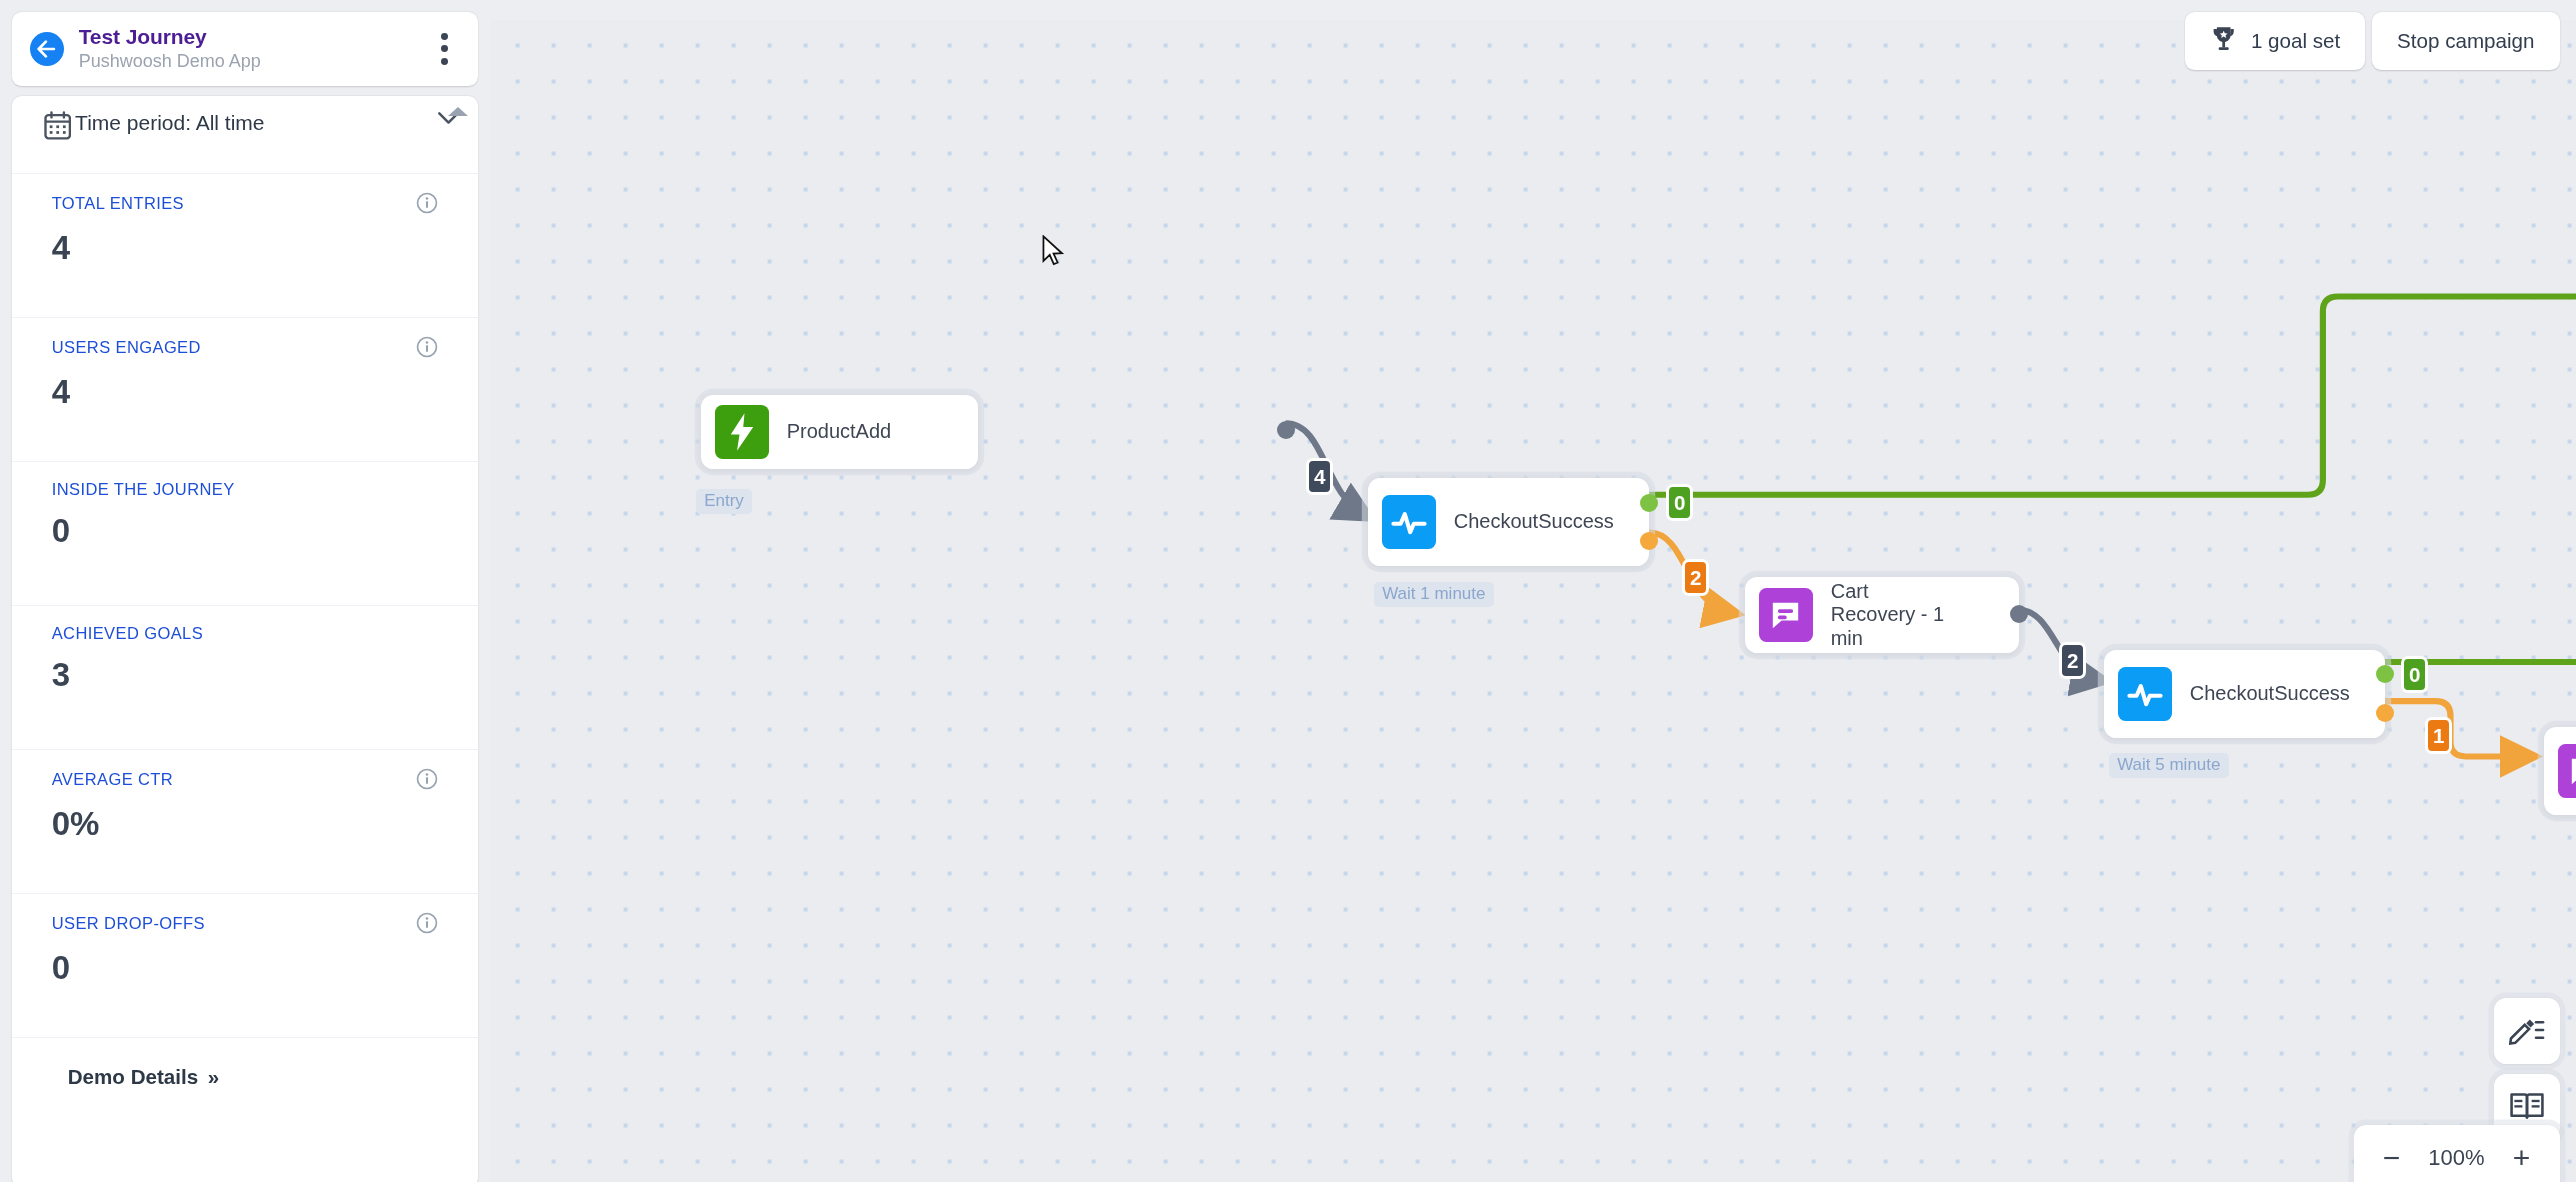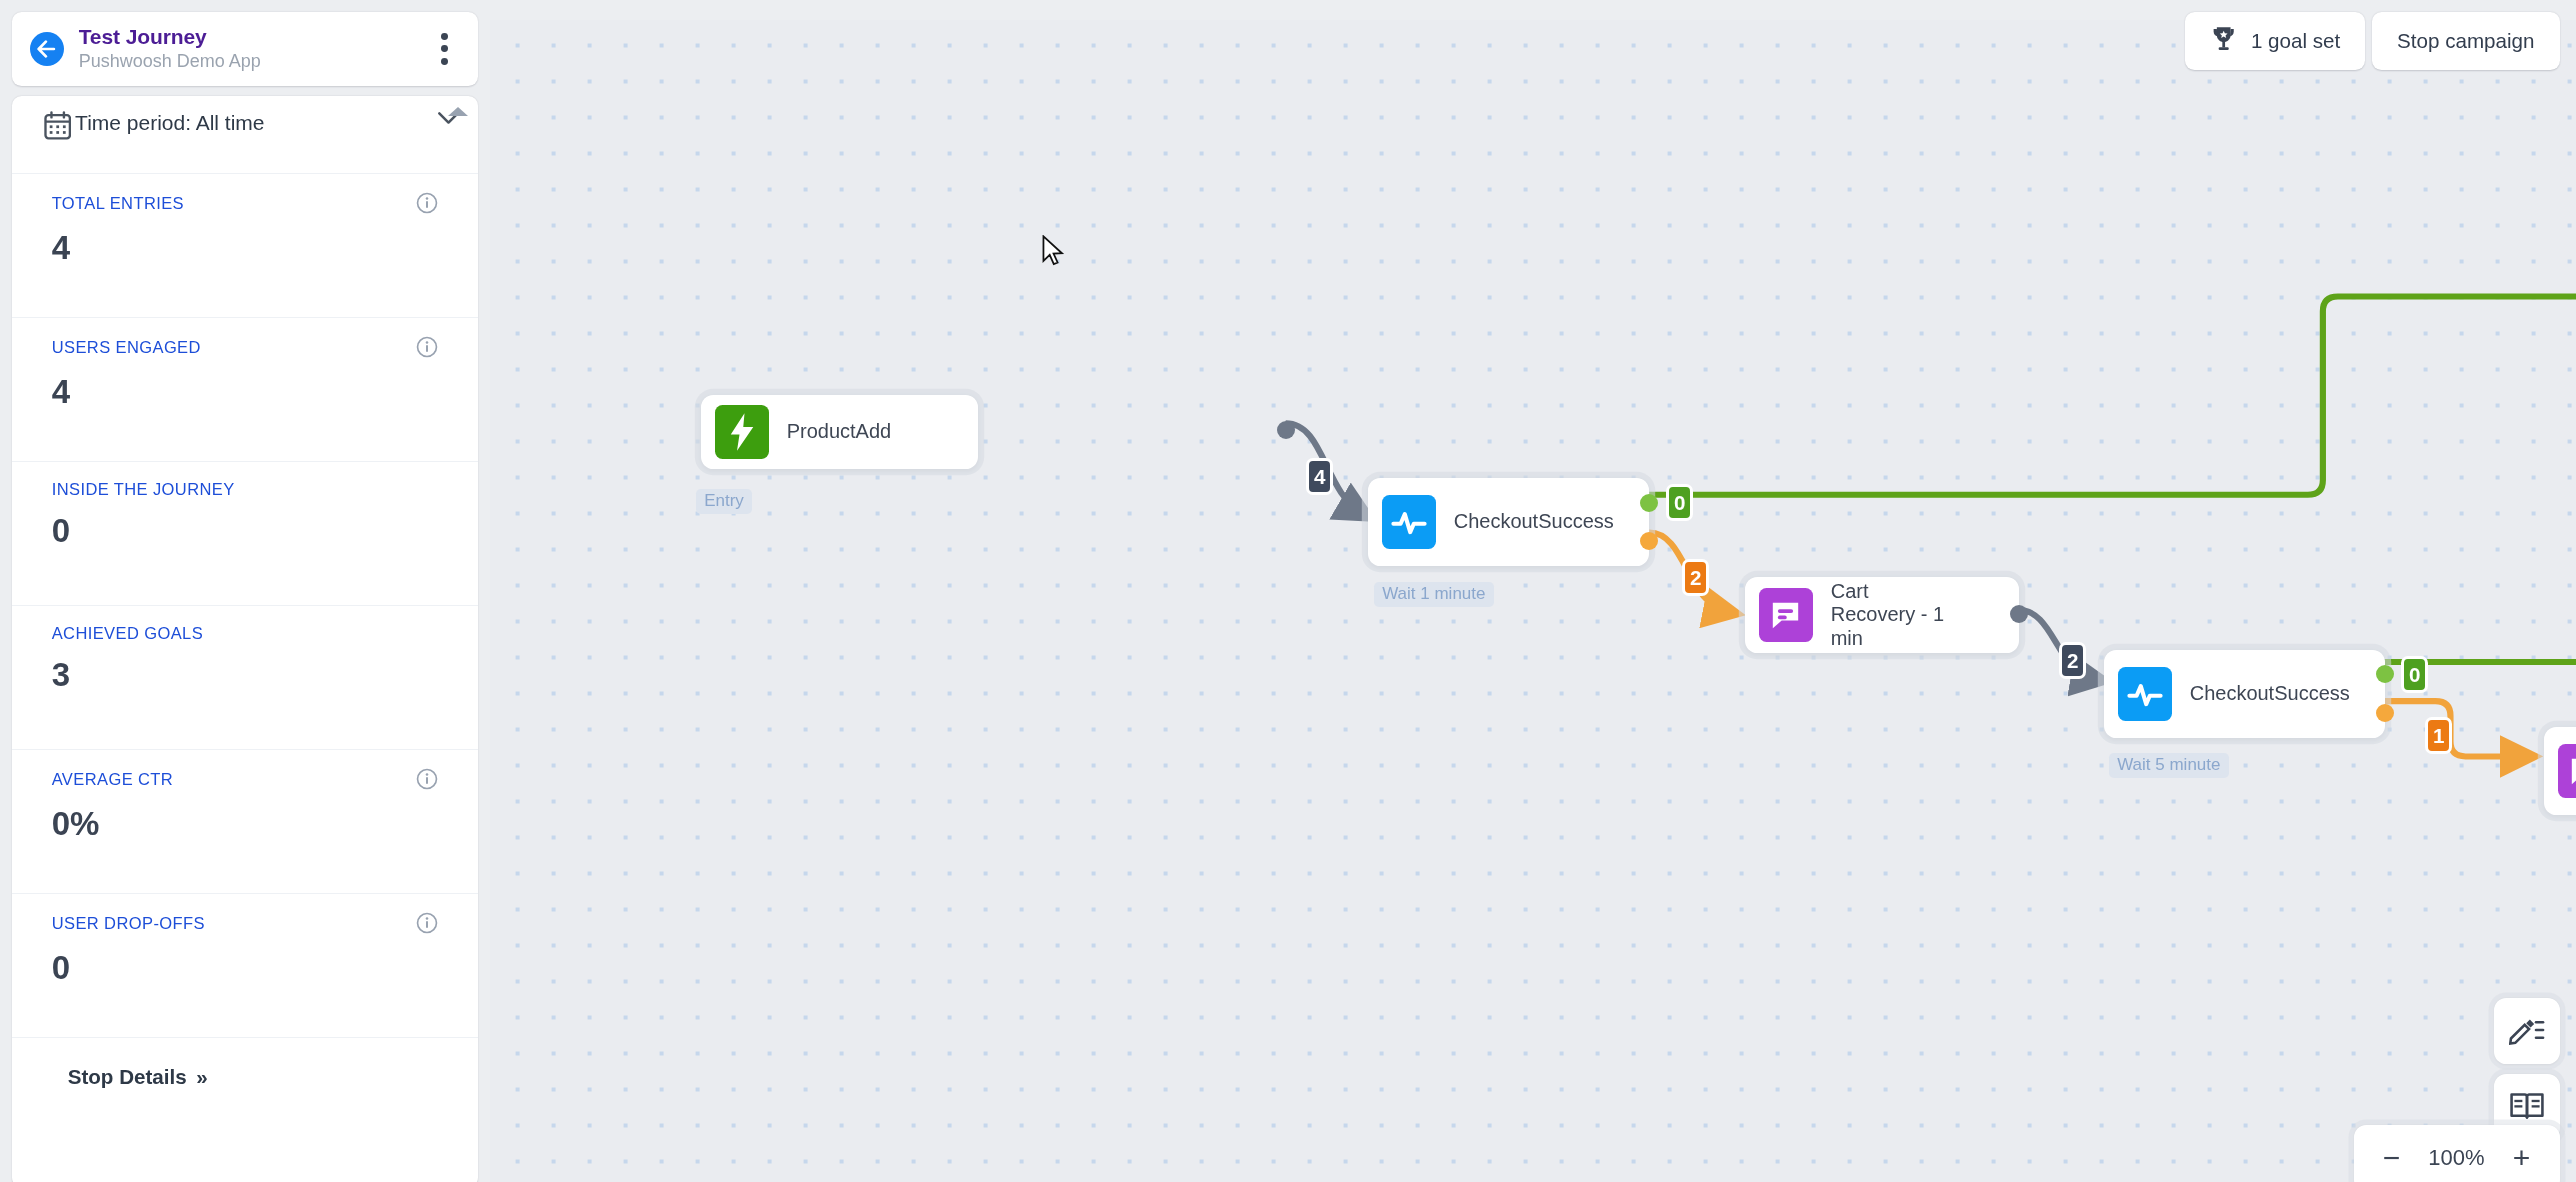--- a/index.html
+++ b/index.html
@@ -461,7 +461,7 @@
 
       <div id="show-details-row">
         <span id="show-details">
-          <span>Stop Details</span>
+          <span>Demo Details</span>
           <span class="chevs">»</span>
         </span>
       </div>

